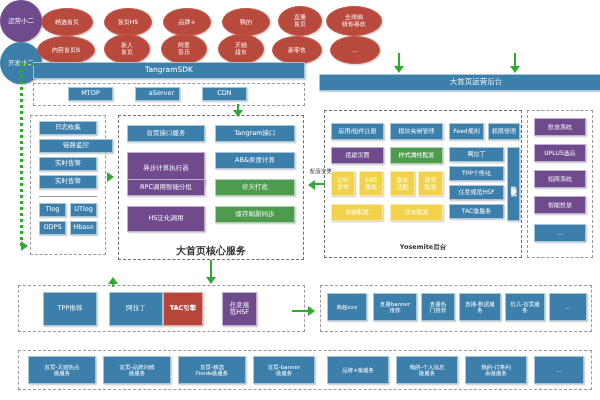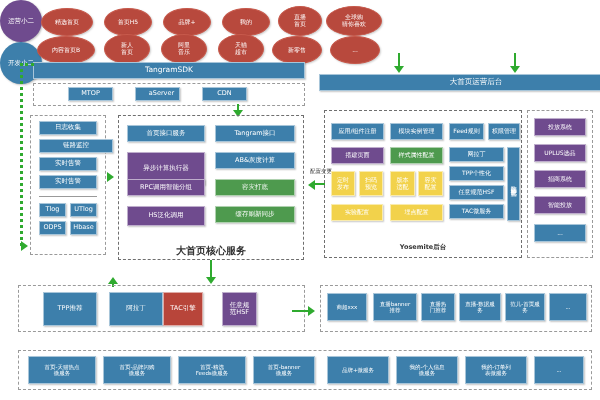--- a/index.html
+++ b/index.html
@@ -122,7 +122,7 @@
   <div class="node blue" style="left:215px;top:152px;width:80px;height:17px;font-size:6.5px;">AB&amp;灰度计算</div>
   <div class="node purple" style="left:127px;top:179px;width:78px;height:17px;font-size:6.5px;">RPC调用智能分组</div>
   <div class="node green" style="left:215px;top:179px;width:80px;height:17px;font-size:6.5px;">容灾打底</div>
-  <div class="node purple" style="left:127px;top:206px;width:78px;height:20px;font-size:6.5px;">HS泛化调用</div>
+  <div class="node purple" style="left:127px;top:206px;width:78px;height:26px;font-size:6.5px;">HS泛化调用</div>
   <div class="node green" style="left:215px;top:206px;width:80px;height:17px;font-size:6.5px;">缓存刷新同步</div>
   <div class="caption" style="left:118px;top:244px;width:186px;font-size:10px;">大首页核心服务</div>
 

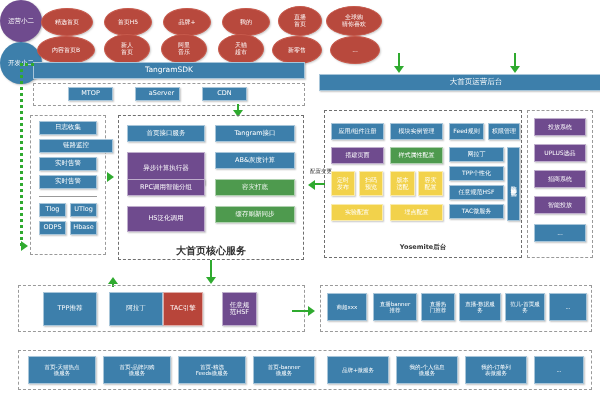--- a/index.html
+++ b/index.html
@@ -175,7 +175,7 @@
   <div class="dash" style="left:18px;top:285px;width:287px;height:47px;"></div>
   <div class="node blue" style="left:109px;top:292px;width:54px;height:34px;font-size:6.5px;">阿拉丁</div>
   <div class="node blue" style="left:43px;top:292px;width:54px;height:34px;font-size:6.5px;">TPP推荐</div>
-  <div class="node red" style="left:163px;top:292px;width:40px;height:34px;font-size:6.5px;">TAC引擎</div>
+  <div class="node red" style="left:163px;top:292px;width:40px;height:34px;font-size:6.5px;font-weight:bold;">TAC引擎</div>
   <div class="node purple" style="left:222px;top:292px;width:35px;height:34px;font-size:6.5px;">任意规
 范HSF</div>
 

